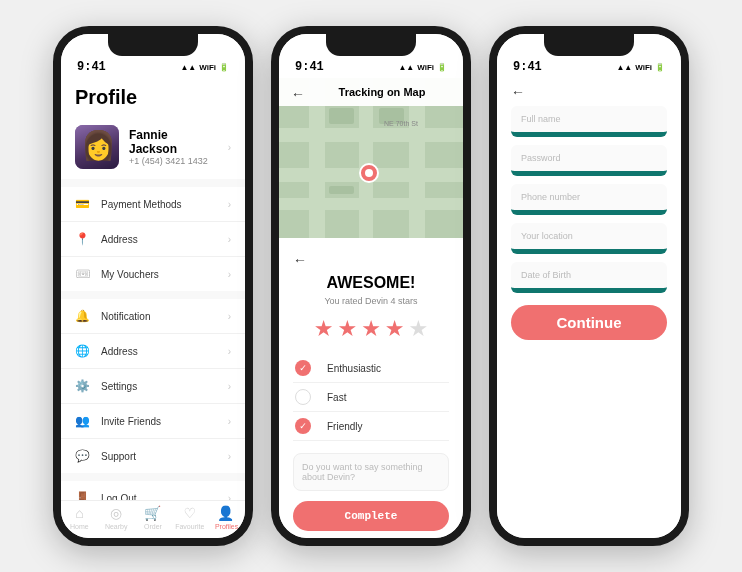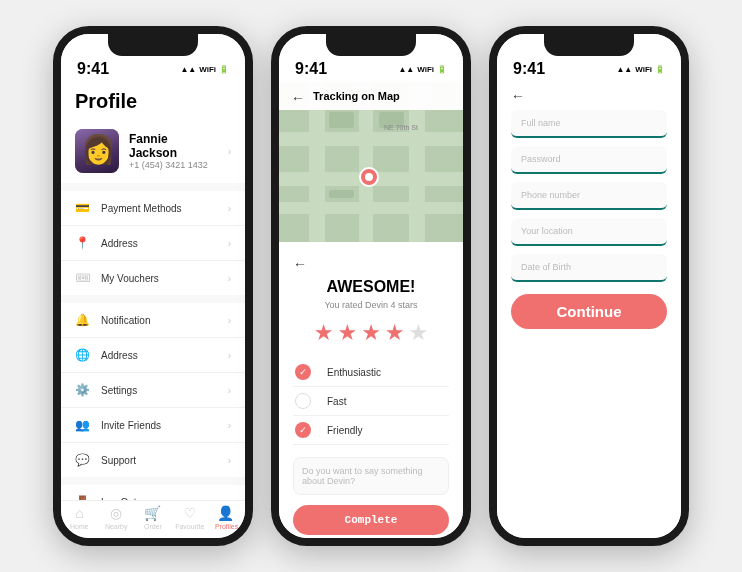--- a/index.html
+++ b/index.html
@@ -67,7 +67,7 @@
       background: #fff;
       flex-shrink: 0;
     }
-    .status-bar .time { font-weight: 700; font-size: 16px; }
+    .status-bar .time { font-weight: 700; font-size: 12px; font-family: Liberation Mono, monospace; }
     .status-icons { display: flex; gap: 3px; align-items: center; font-size: 8px; }
 
     

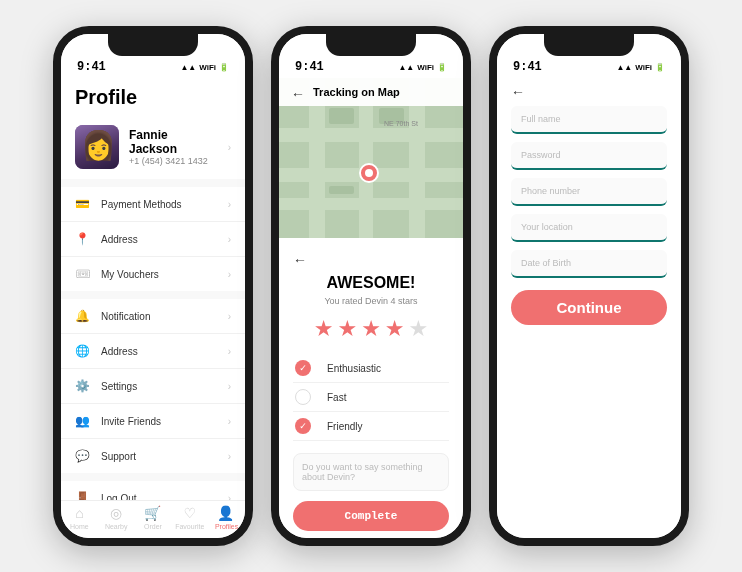--- a/index.html
+++ b/index.html
@@ -190,7 +190,7 @@
       z-index: 2;
     }
     .map-back { font-size: 14px; color: #333; cursor: pointer; }
-    .map-title { font-size: 11px; font-weight: 600; flex: 1; }
+    .map-title { font-size: 11px; font-weight: 600; flex: 1; text-align: center; }
     .map-bg {
       width: 100%;
       height: 100%;

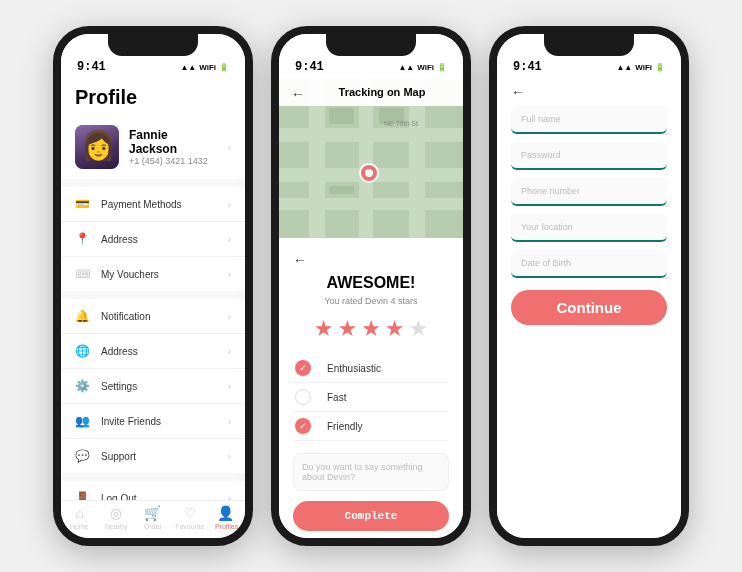--- a/index.html
+++ b/index.html
@@ -293,7 +293,7 @@
     }
     .ca-input {
       border: none;
-      border-bottom: 2px solid #0f766e;
+      border-bottom: 5px solid #0f766e;
       background: #fafafa;
       border-radius: 6px;
       padding: 8px 10px;

